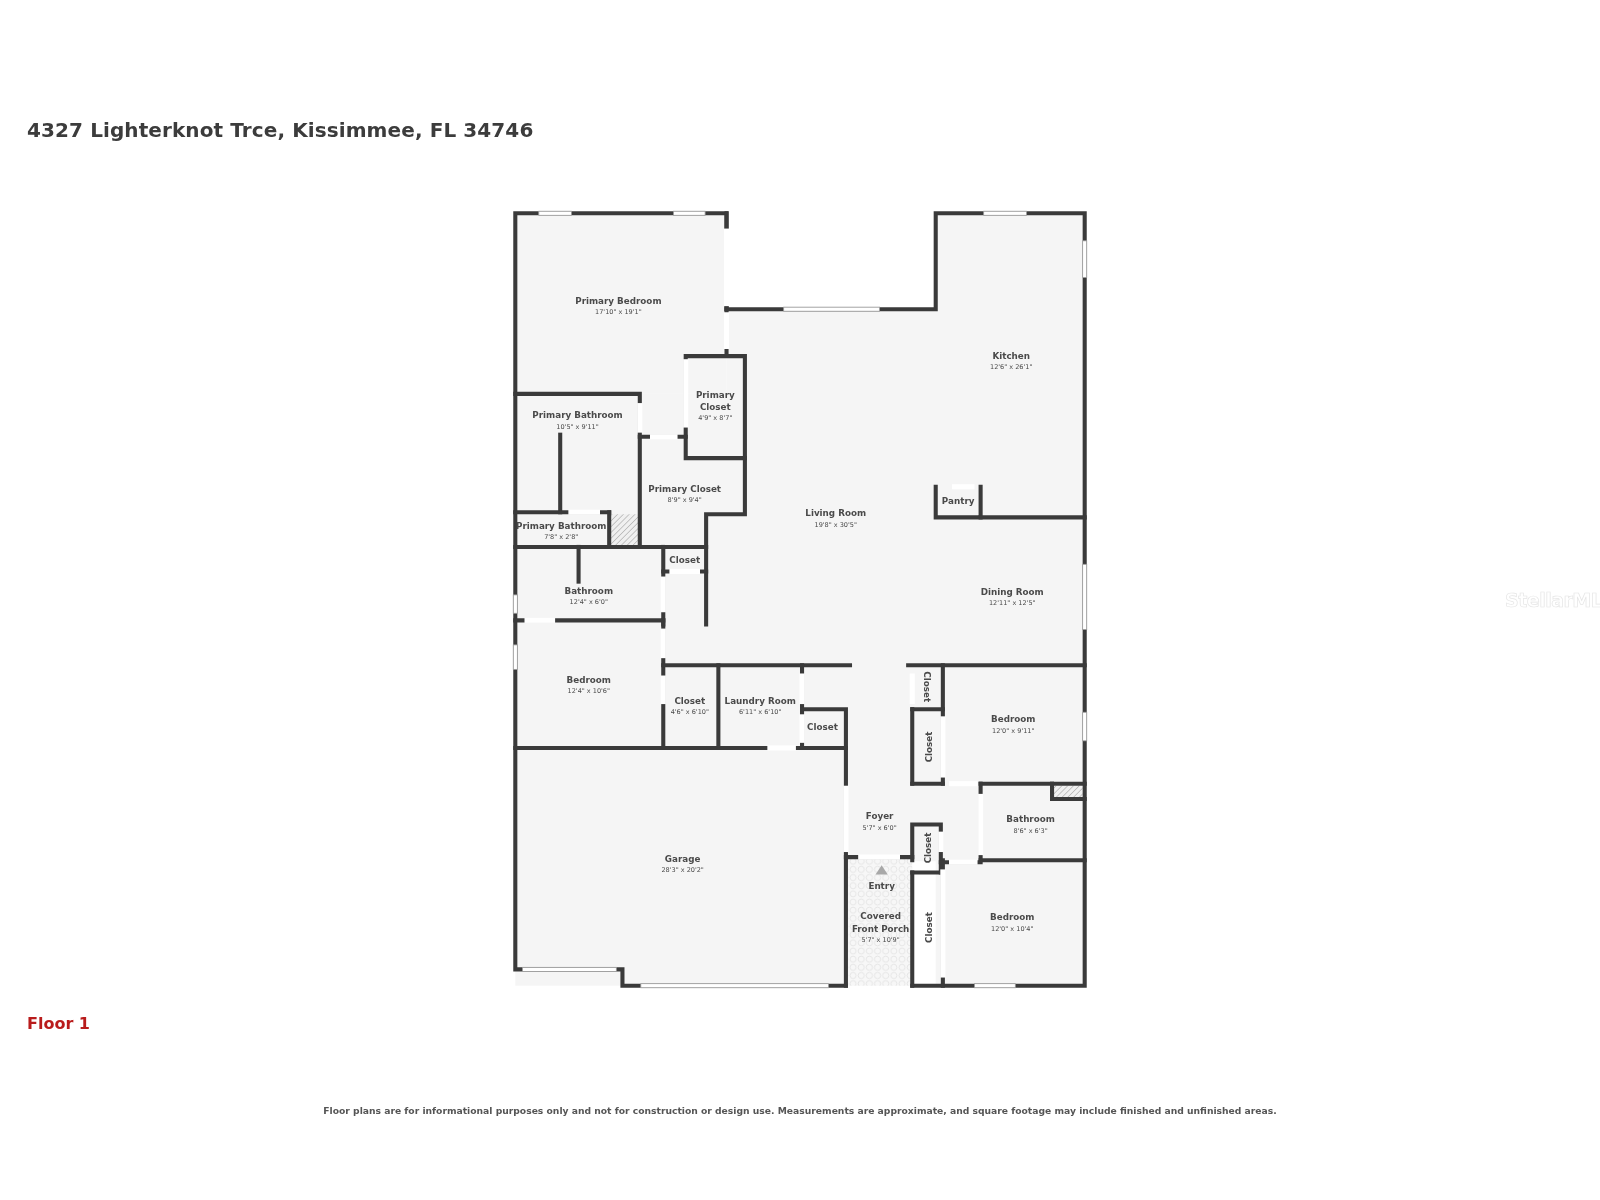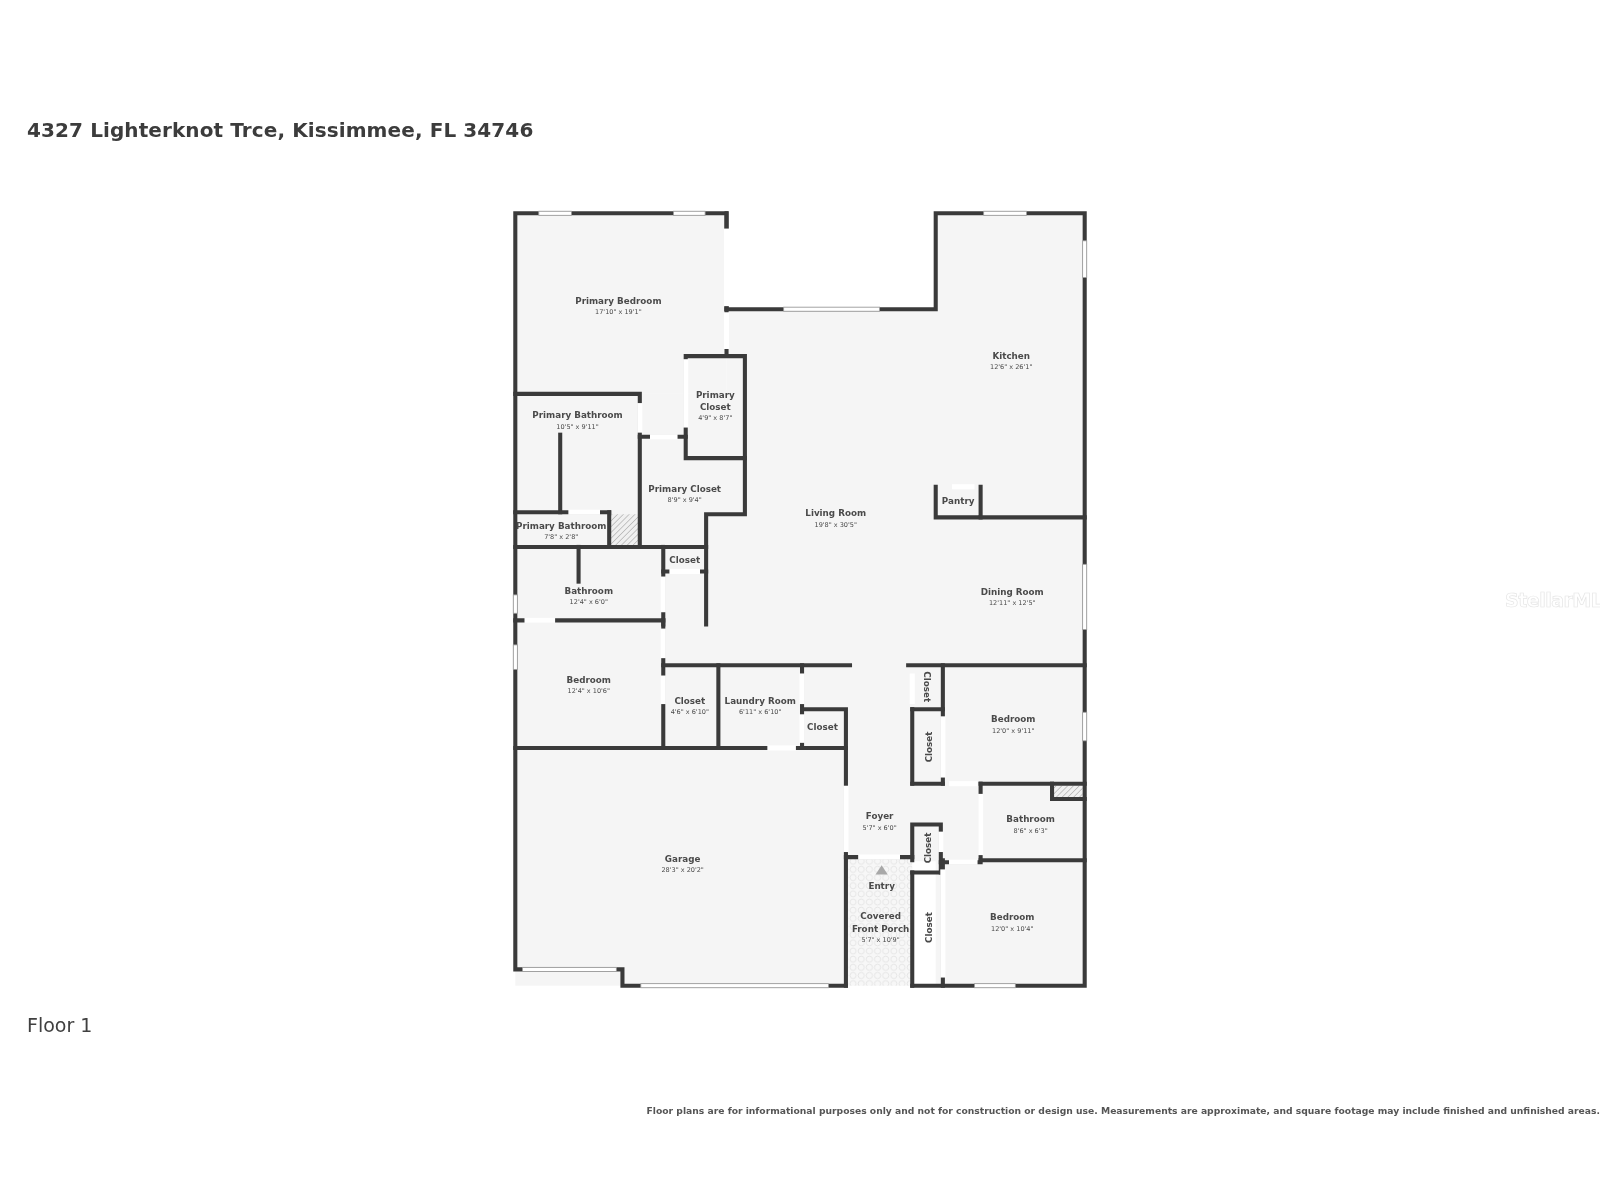--- a/index.html
+++ b/index.html
@@ -6,7 +6,7 @@
   body { width:1600px; height:1200px; position:relative; overflow:hidden;
          font-family:"DejaVu Sans", sans-serif; color:#3f3f3f; }
   .address { position:absolute; left:27px; top:78px; font-size:20px; font-weight:bold; color:#3c3c3c; letter-spacing:0.1px;margin-top:40px; }
-  .floor-label { position:absolute; left:27px; top:1014px; font-size:19px; font-weight:normal; color:#404040; }
+  .floor-label { position:absolute; left:27px; top:1014px; font-size:16px; font-weight:bold; color:#b91c1c; }
   .disclaimer { position:absolute; left:0; width:1600px; top:1105px; text-align:right; font-size:9.2px; font-weight:bold; color:#555; }
   .watermark { position:absolute; left:1505px; top:589px; font-size:19px; font-weight:bold; color:#ffffff;
                -webkit-text-stroke:0.7px #e6e6e6; letter-spacing:-0.5px; }

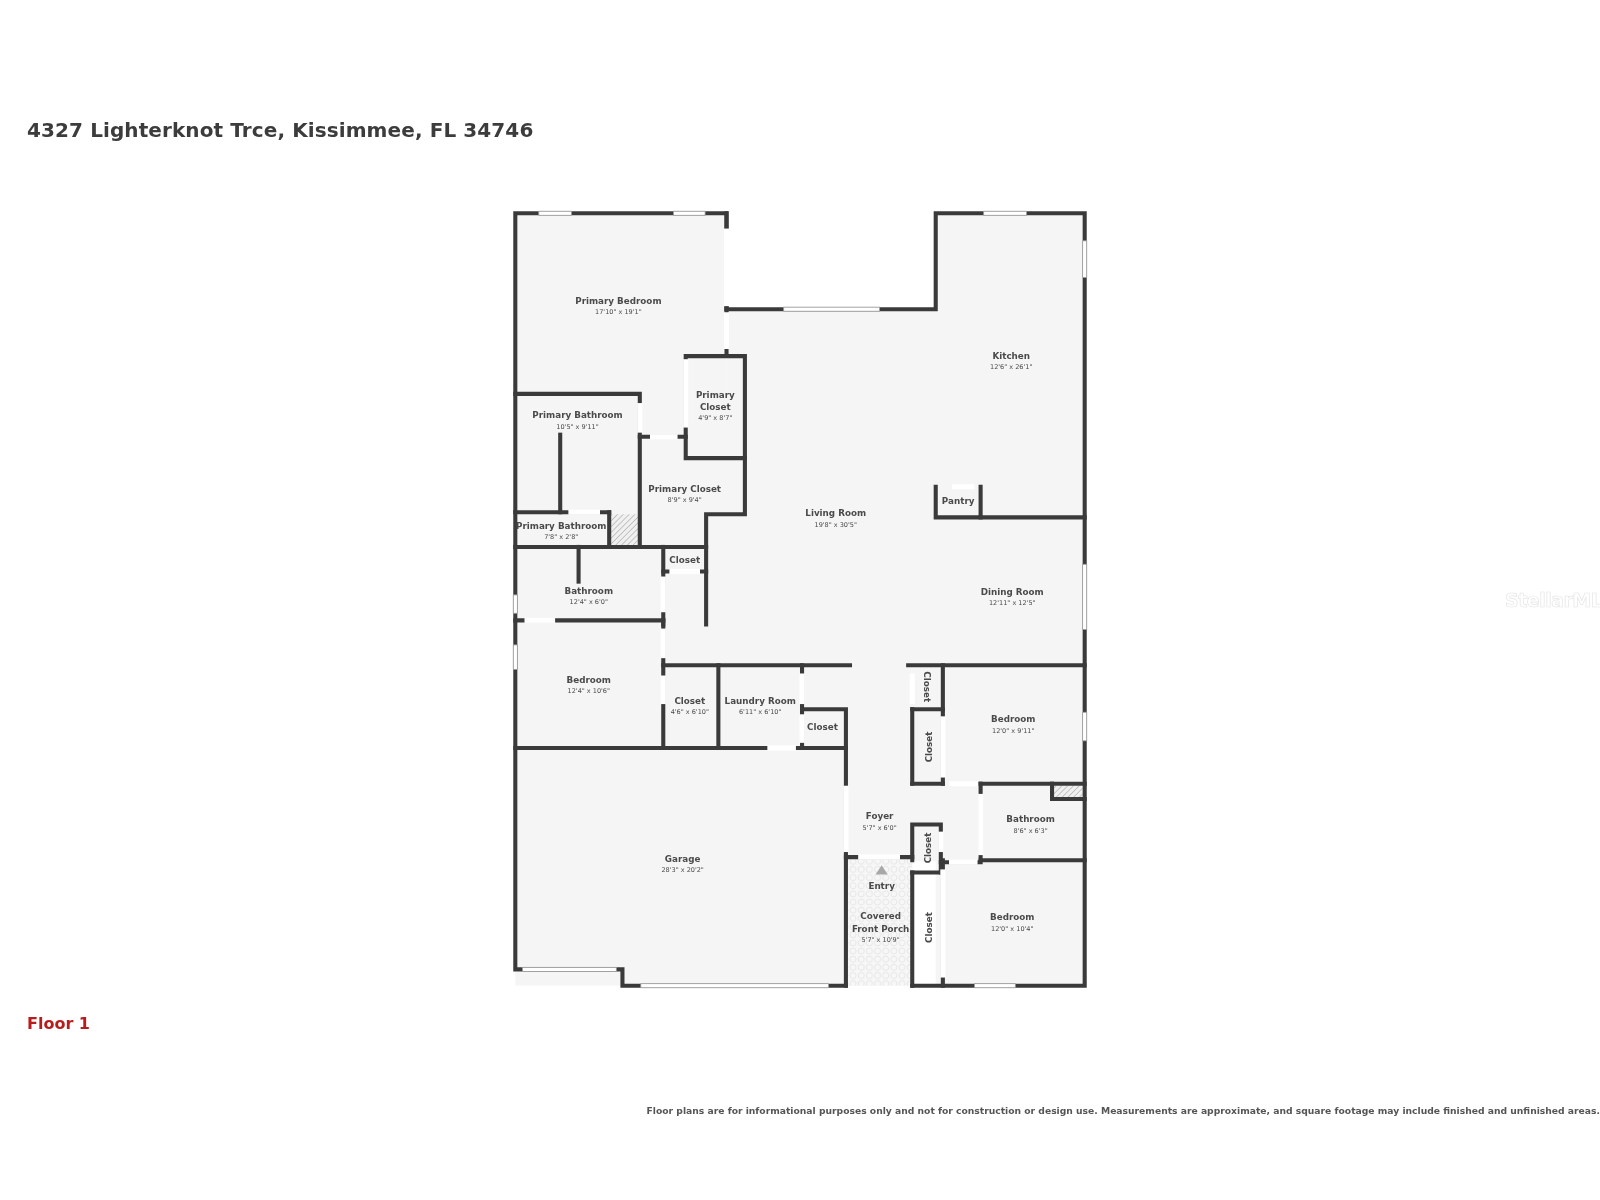--- a/index.html
+++ b/index.html
@@ -7,7 +7,7 @@
          font-family:"DejaVu Sans", sans-serif; color:#3f3f3f; }
   .address { position:absolute; left:27px; top:78px; font-size:20px; font-weight:bold; color:#3c3c3c; letter-spacing:0.1px;margin-top:40px; }
   .floor-label { position:absolute; left:27px; top:1014px; font-size:16px; font-weight:bold; color:#b91c1c; }
-  .disclaimer { position:absolute; left:0; width:1600px; top:1105px; text-align:right; font-size:9.2px; font-weight:bold; color:#555; }
+  .disclaimer { position:absolute; left:0; width:1600px; top:1105px; text-align:center; font-size:9.2px; font-weight:bold; color:#555; }
   .watermark { position:absolute; left:1505px; top:589px; font-size:19px; font-weight:bold; color:#ffffff;
                -webkit-text-stroke:0.7px #e6e6e6; letter-spacing:-0.5px; }
   svg.plan { position:absolute; left:0; top:0; }

